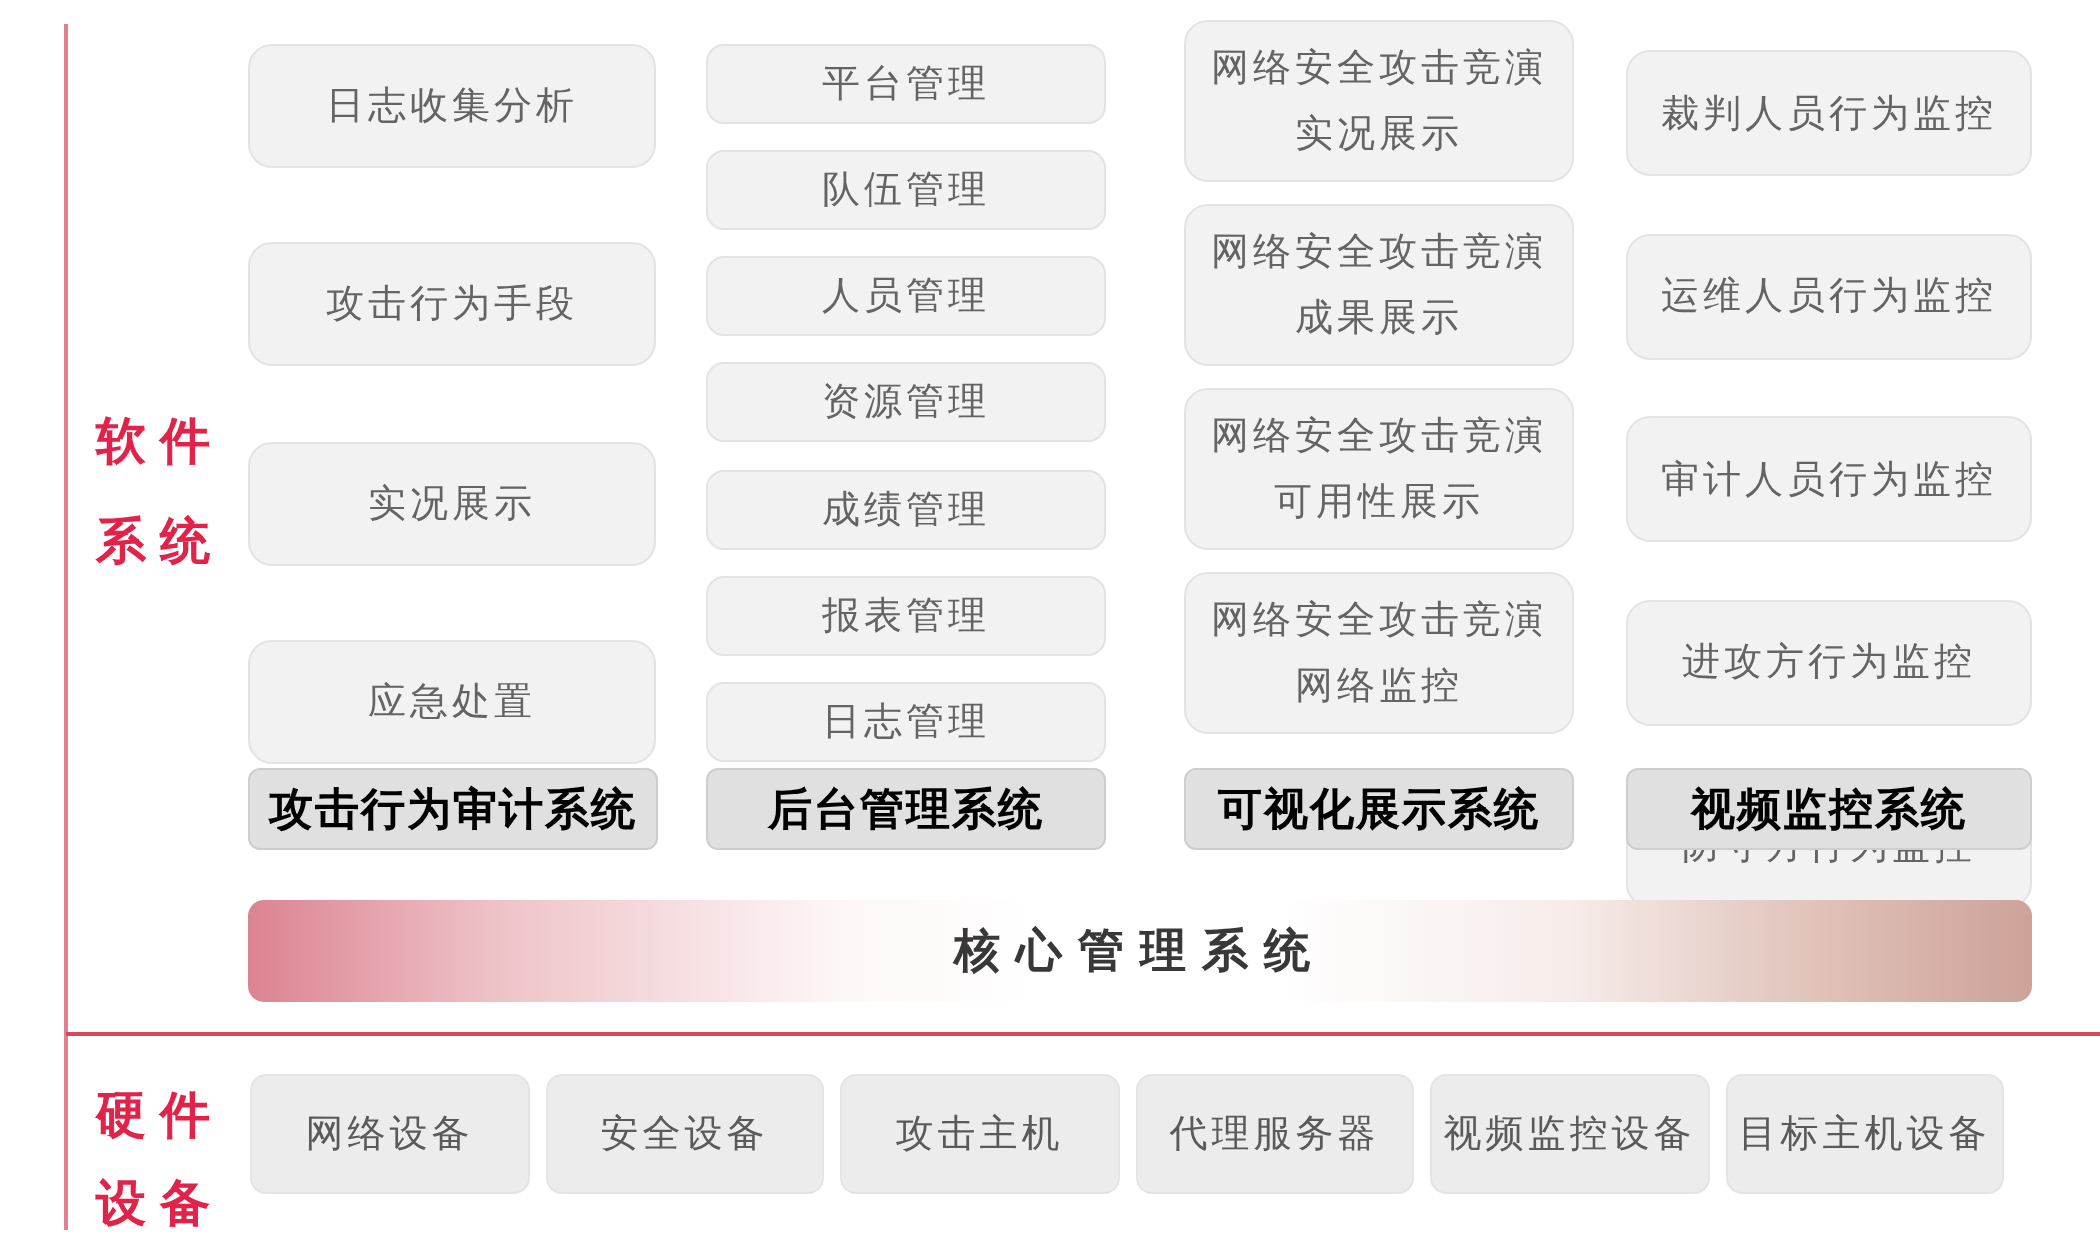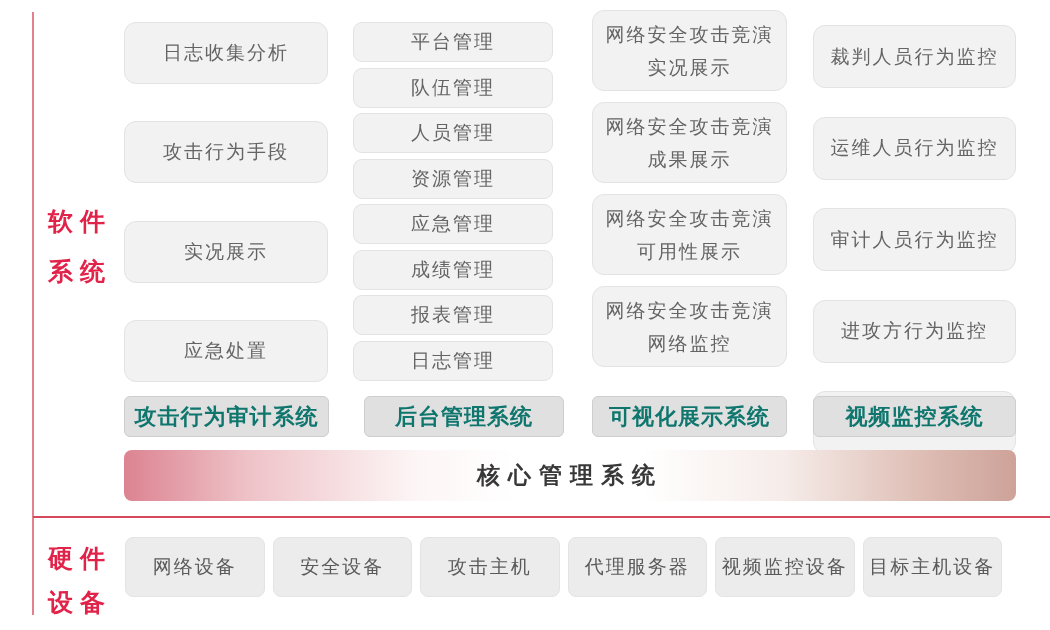--- a/index.html
+++ b/index.html
@@ -164,7 +164,6 @@
     <div class="mbox h40">队伍管理</div>
     <div class="mbox h40">人员管理</div>
     <div class="mbox h40">资源管理</div>
-    <div class="mbox h40">应急管理</div>
     <div class="mbox h40">成绩管理</div>
     <div class="mbox h40">报表管理</div>
     <div class="mbox h40">日志管理</div>

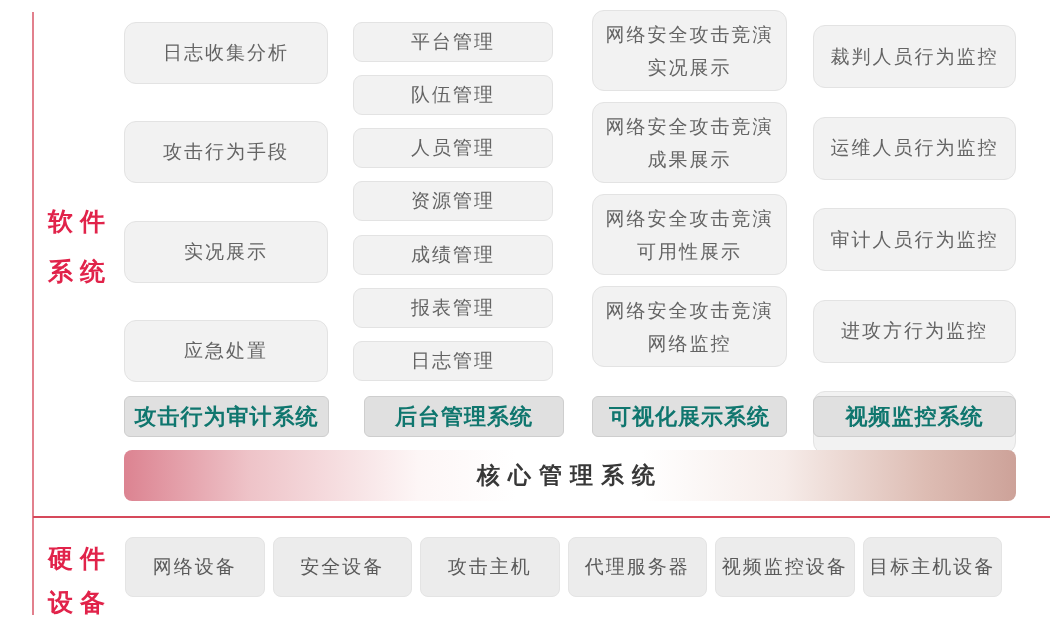--- a/index.html
+++ b/index.html
@@ -79,7 +79,7 @@
   
   .sysbox {
     position: absolute;
-    top: 396px;
+    top: 384px;
     height: 41px;
     box-sizing: border-box;
     display: flex;
@@ -88,7 +88,7 @@
     background: #e0e0e0;
     border: 1px solid #cecece;
     border-radius: 6px;
-    color: #0f766e;
+    color: #000000;
     font-weight: 700;
     font-size: 22px;
     letter-spacing: 1px;

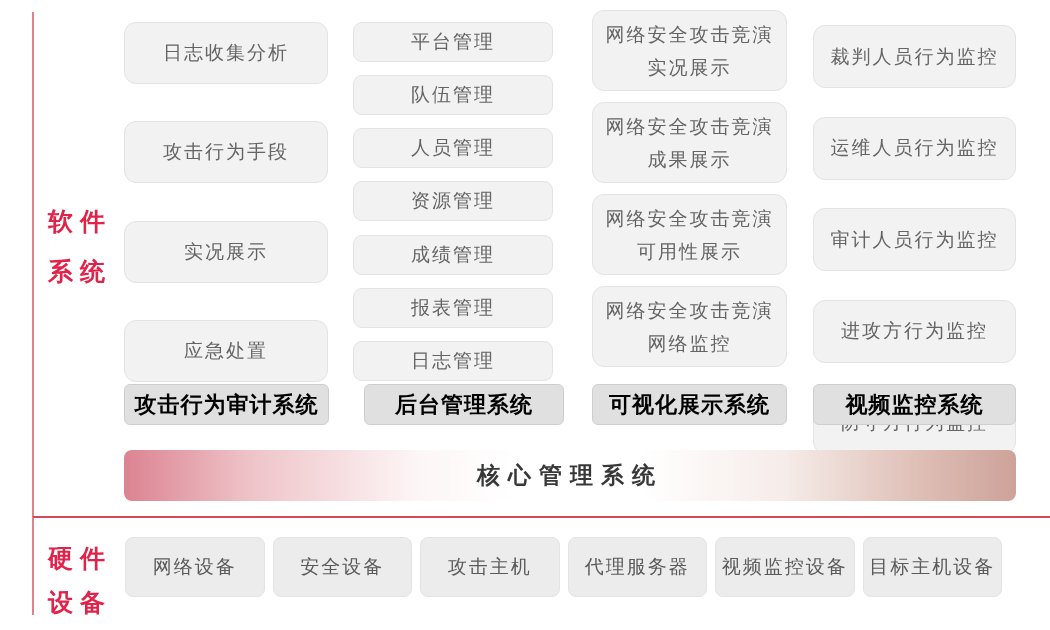--- a/index.html
+++ b/index.html
@@ -94,7 +94,7 @@
     letter-spacing: 1px;
   }
   #sys1 { left: 124px; width: 205px; }
-  #sys2 { left: 353px; width: 200px; margin-left: 11px; }
+  #sys2 { left: 353px; width: 200px; }
   #sys3 { left: 592px; width: 195px; }
   #sys4 { left: 813px; width: 203px; }
 

